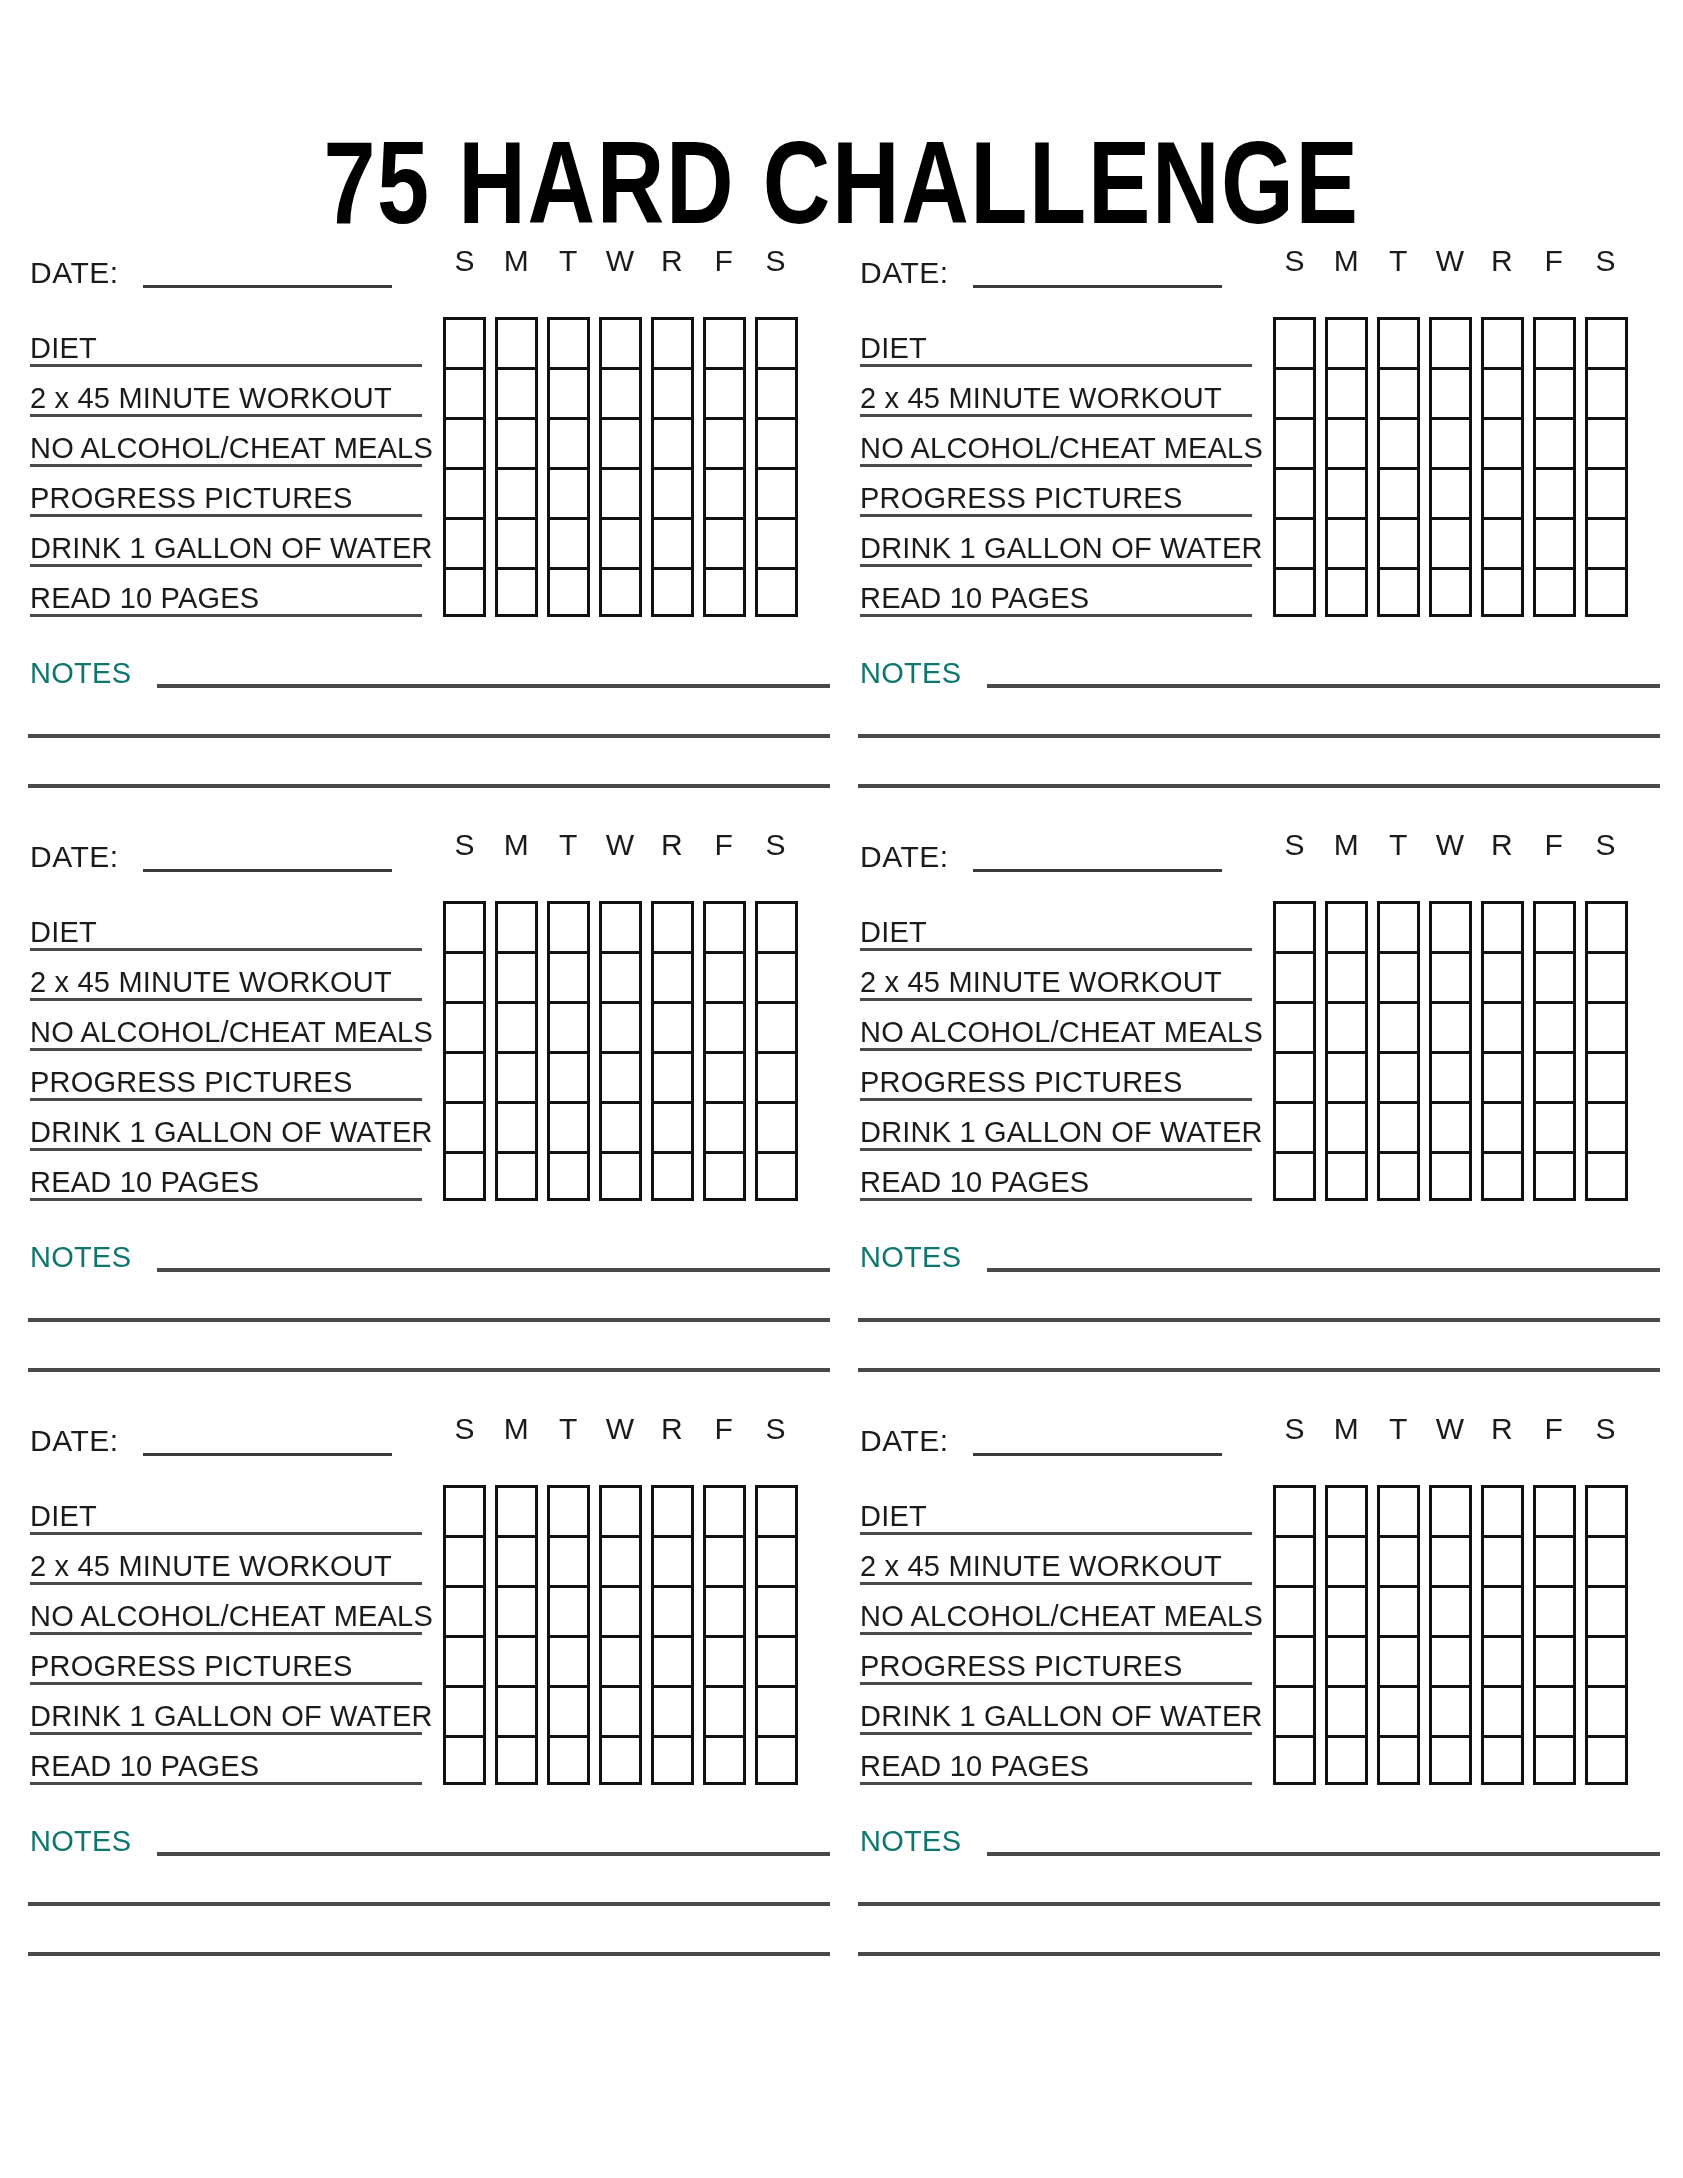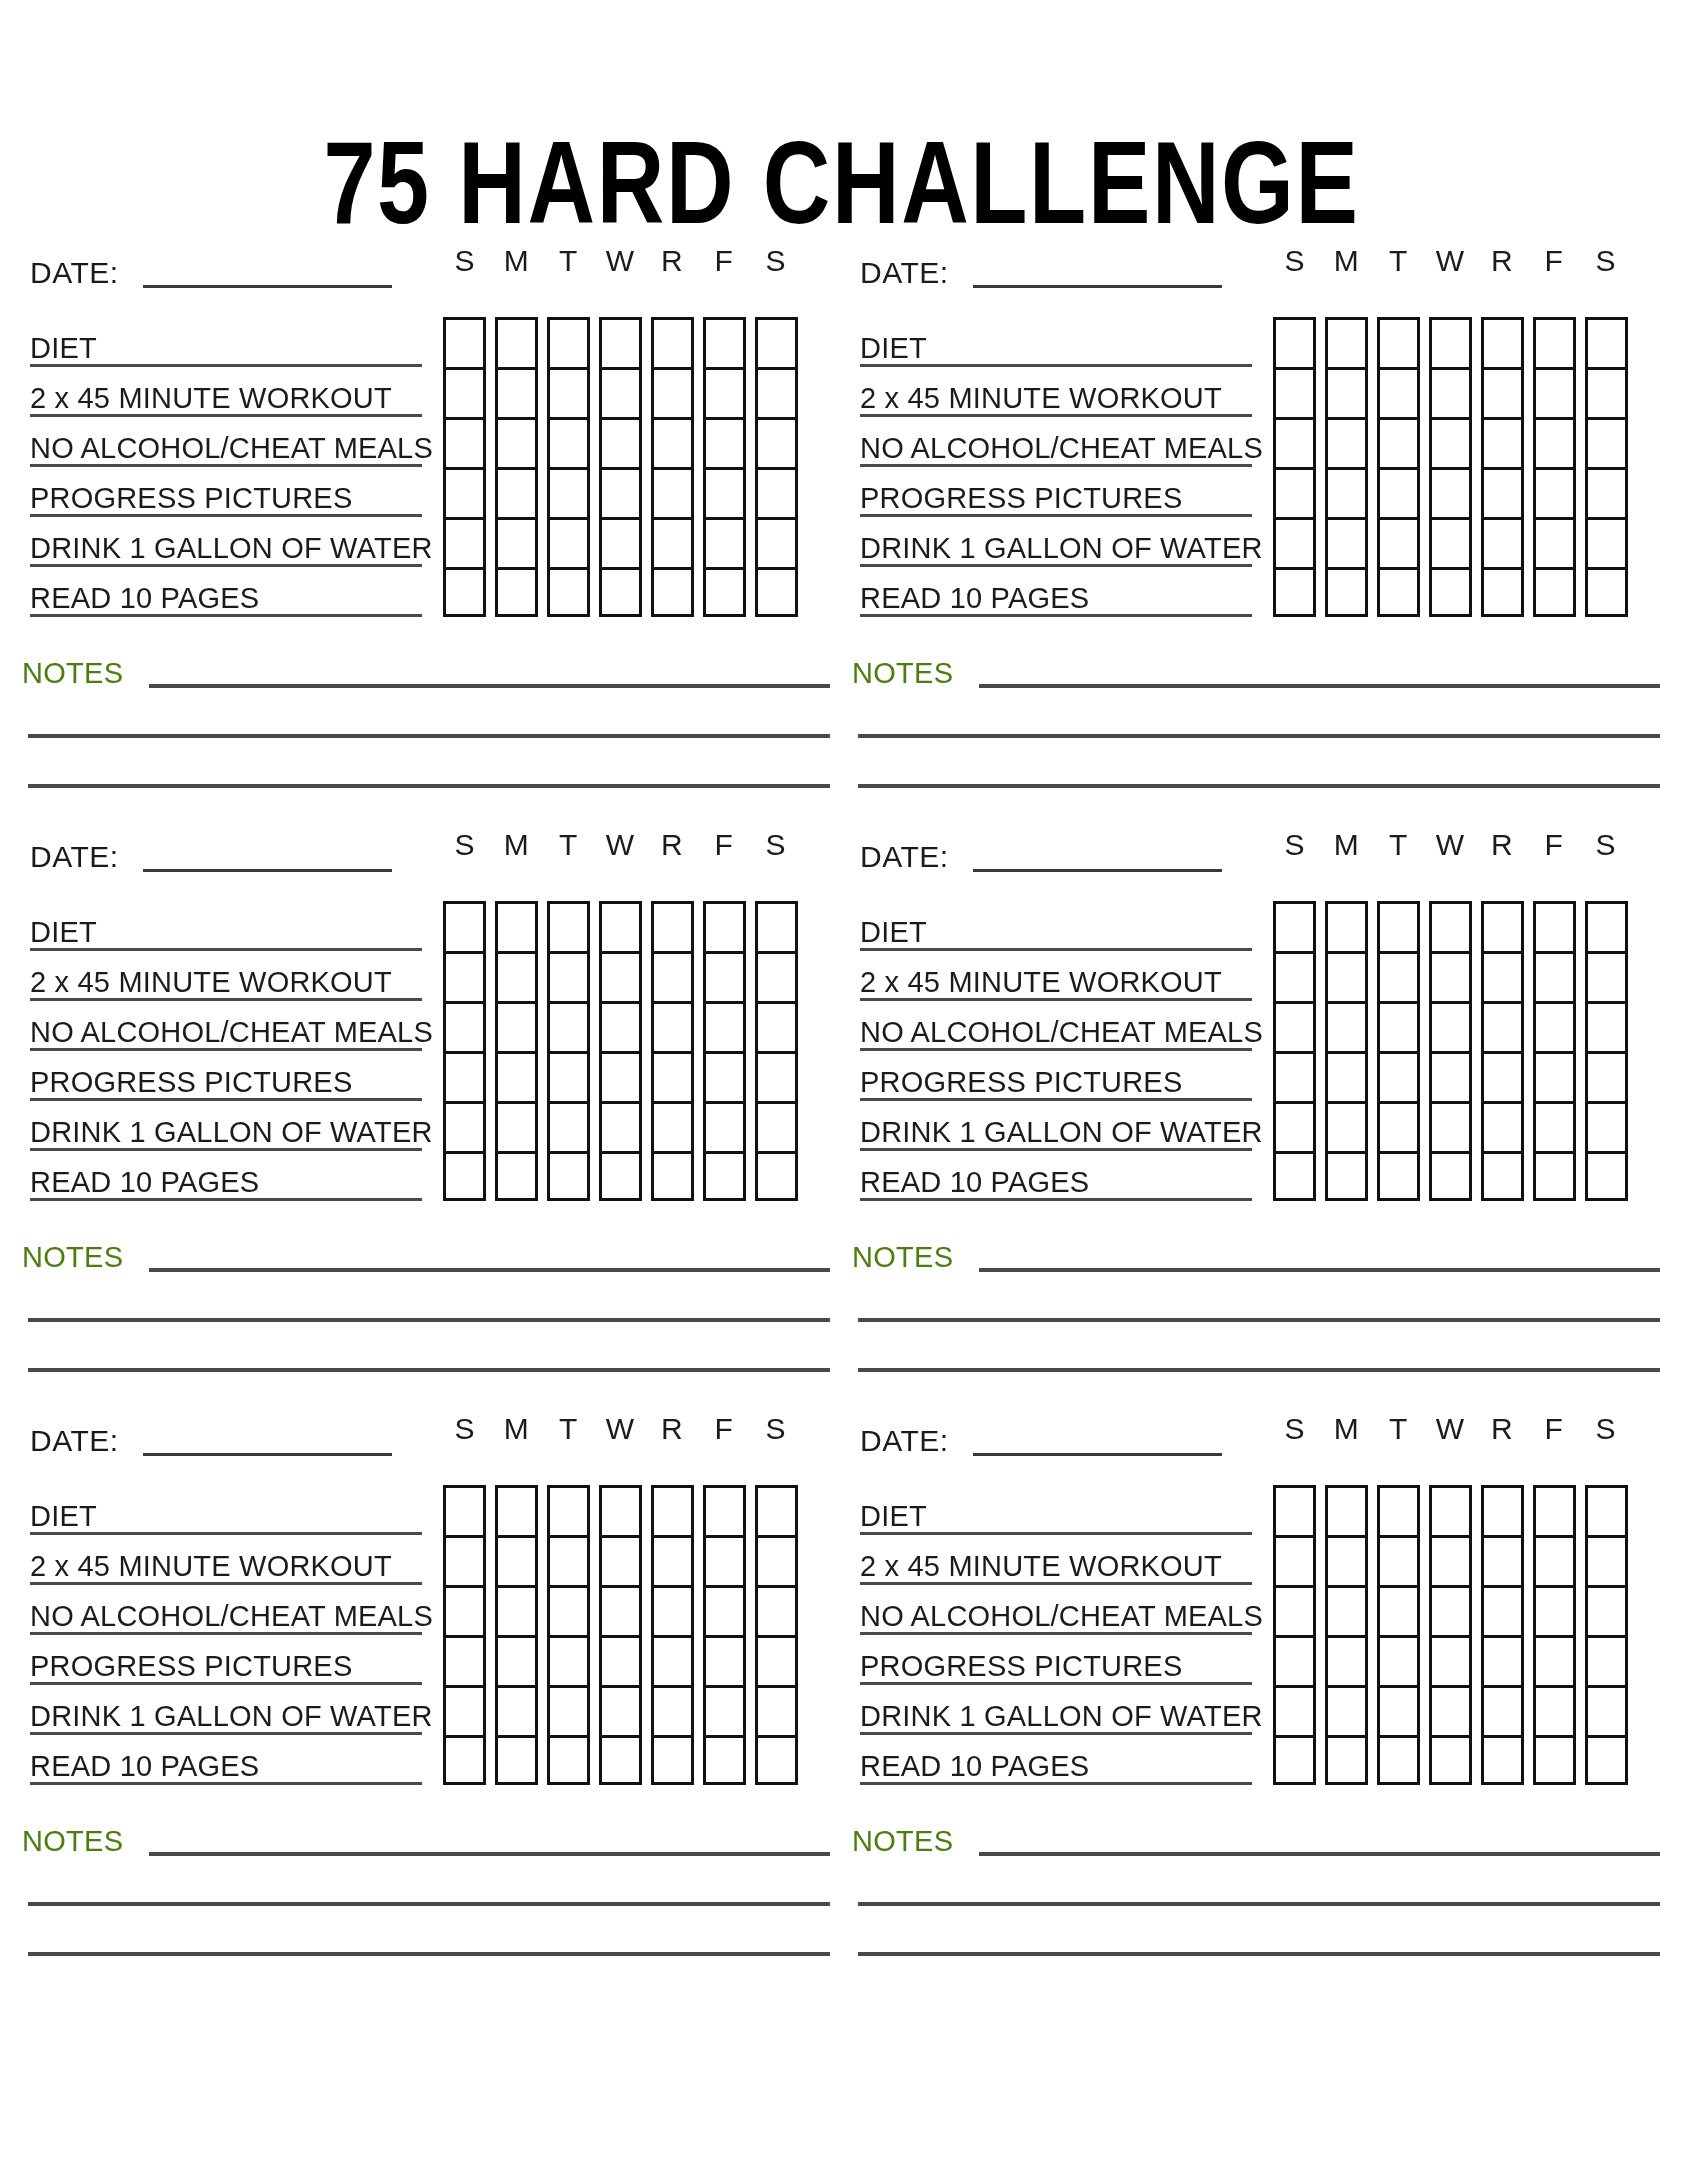--- a/index.html
+++ b/index.html
@@ -162,7 +162,8 @@
     font-size: 29px;
     line-height: 1;
     letter-spacing: 0.3px;
-    color: #4d7c0f;
+    margin-left: 8px;
+    color: #0f766e;
     white-space: nowrap;
   }
   .notes-line-1 {

